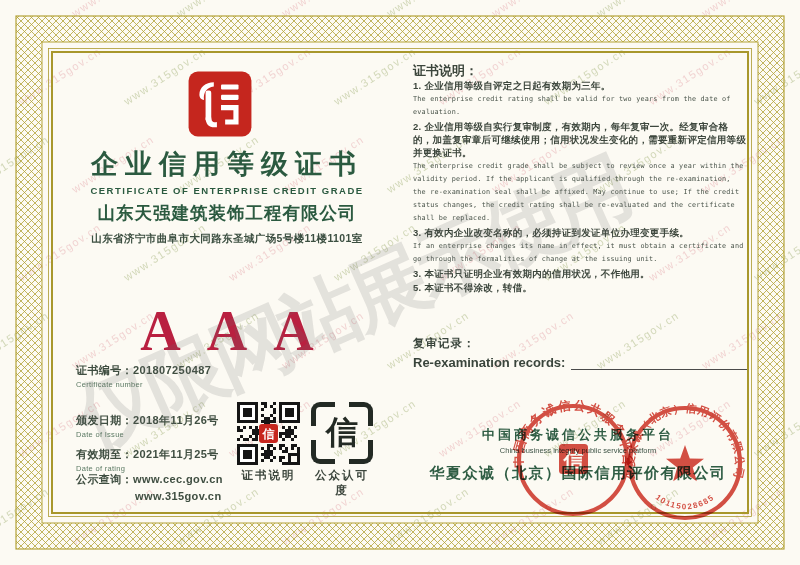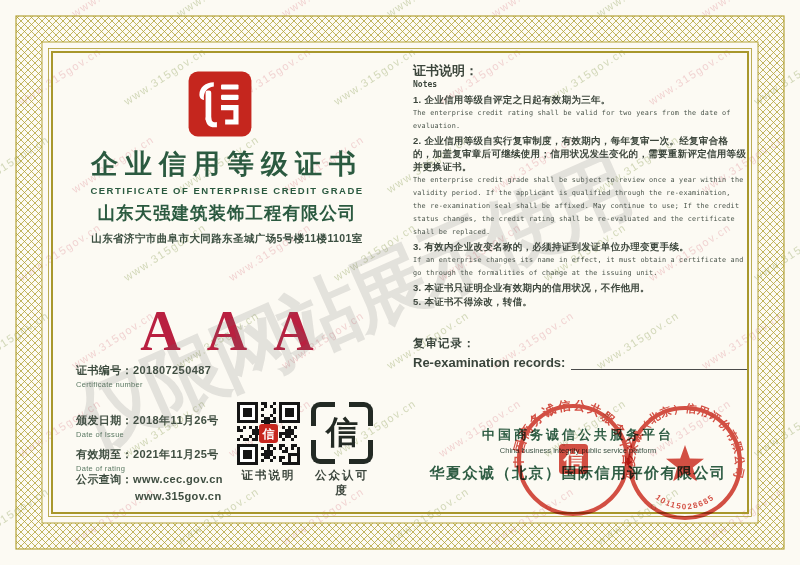--- a/index.html
+++ b/index.html
@@ -317,7 +317,6 @@
 
     <div class="notes">
       <div class="notes-h-cn">证书说明：</div>
-      <div class="notes-h-en">Notes</div>
       <div class="note-cn">1. 企业信用等级自评定之日起有效期为三年。</div>
       <div class="note-en">The enterprise credit rating shall be valid for two years from the date of evaluation.</div>
       <div class="note-cn">2. 企业信用等级自实行复审制度，有效期内，每年复审一次。经复审合格的，加盖复审章后可继续使用；信用状况发生变化的，需要重新评定信用等级并更换证书。</div>

